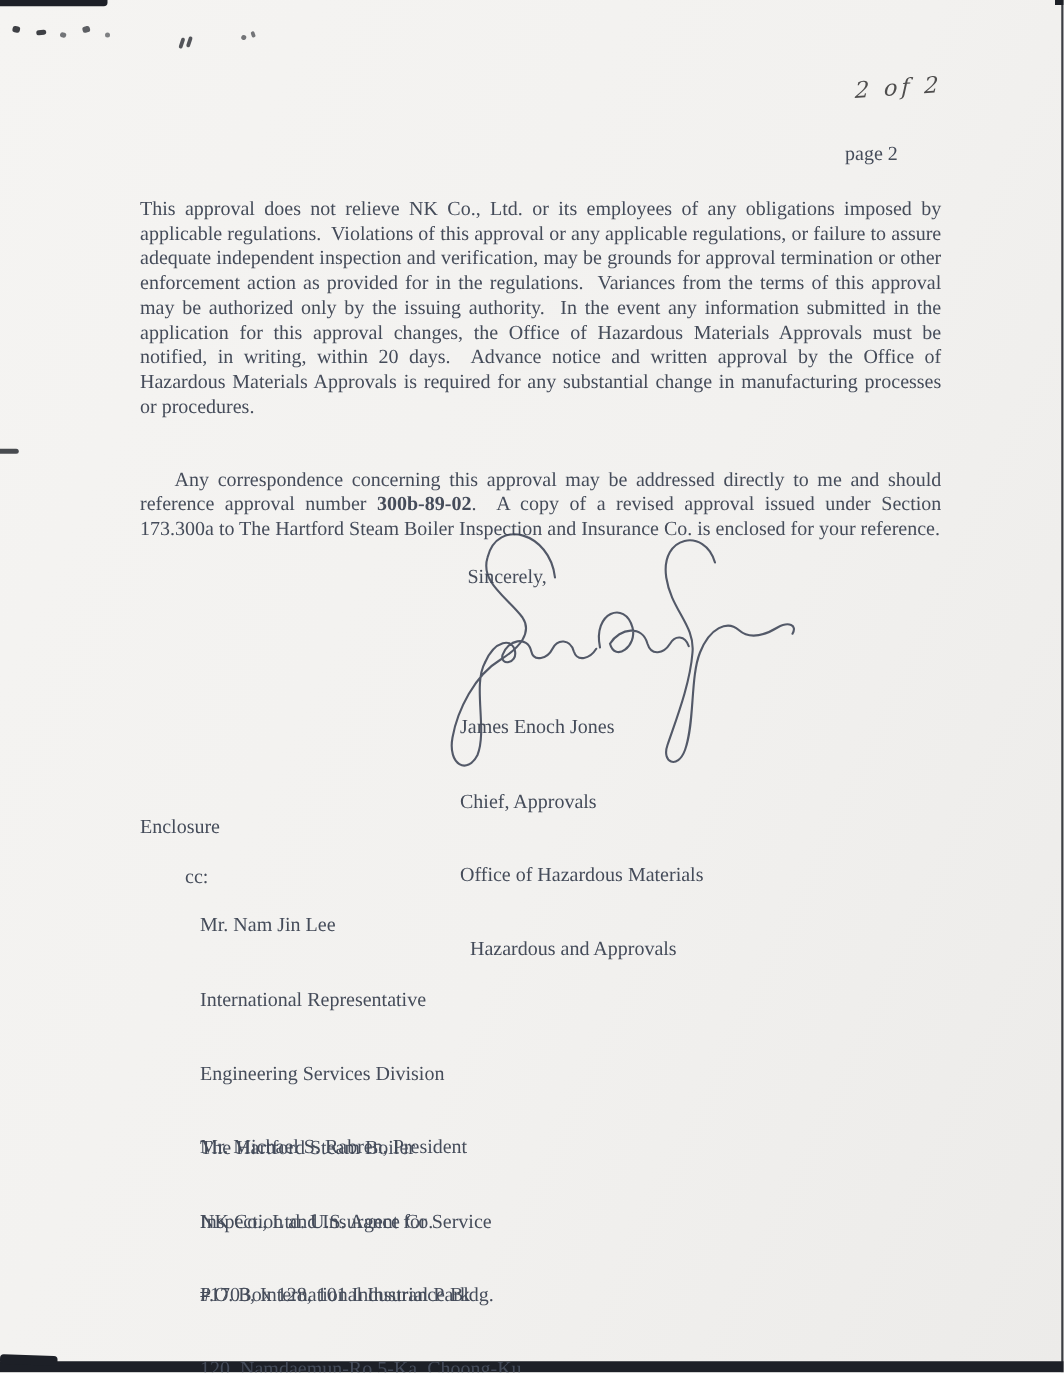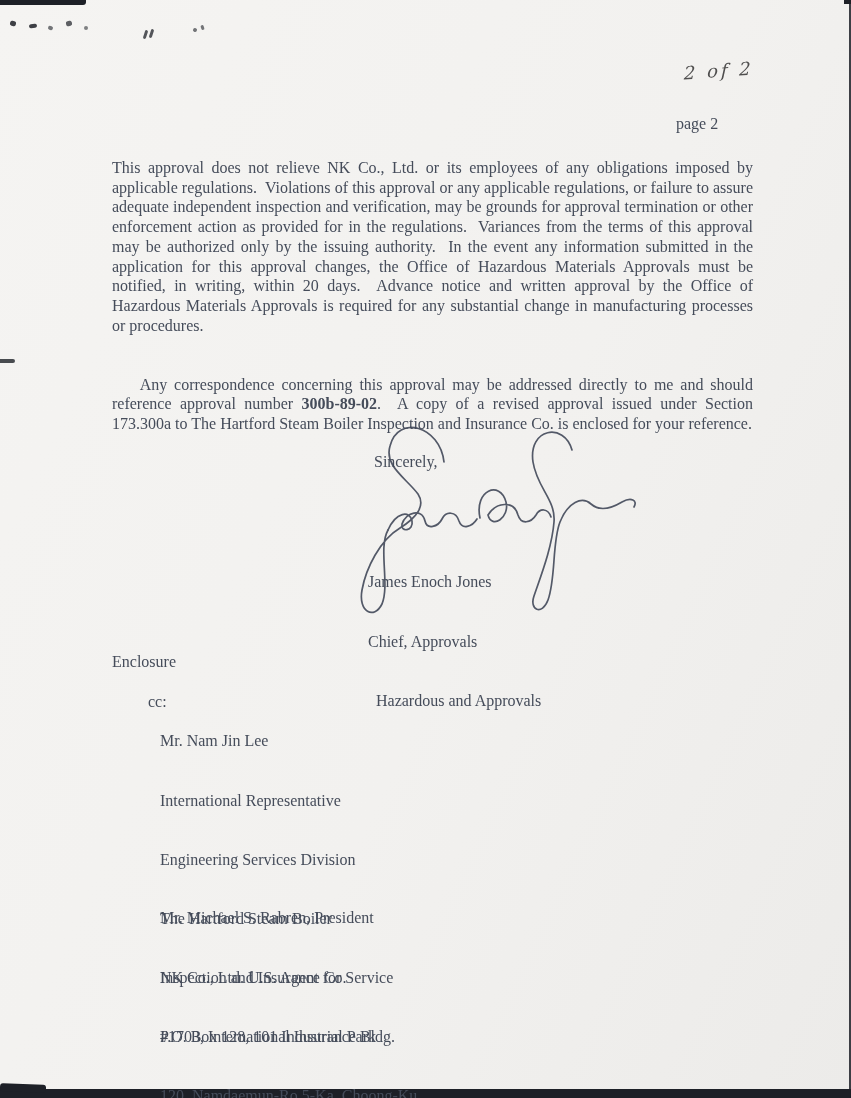--- a/index.html
+++ b/index.html
@@ -71,6 +71,7 @@
   <div class="abs typed" style="left:368px; top:533px;">
     <div>James Enoch Jones</div>
     <div>Chief, Approvals</div>
+    <div>Office of Hazardous Materials</div>
     <div style="padding-left:8px;">Hazardous and Approvals</div>
   </div>
 

